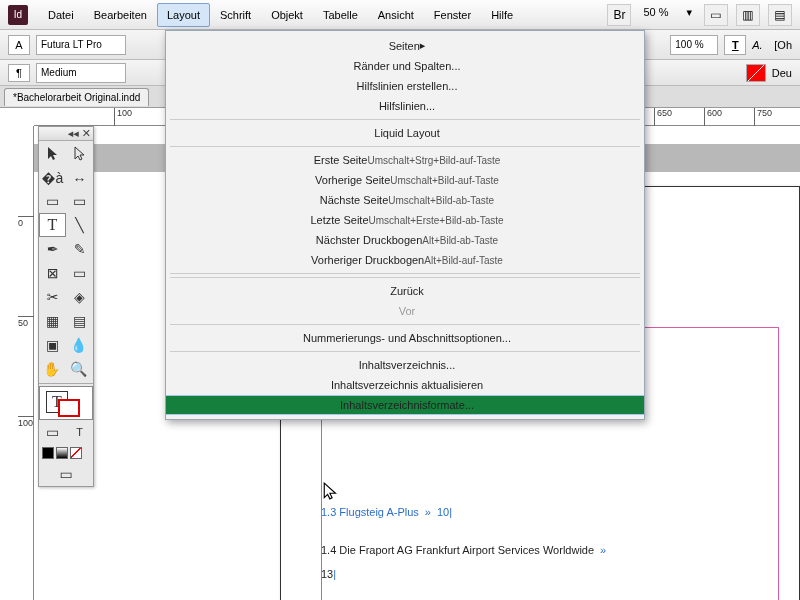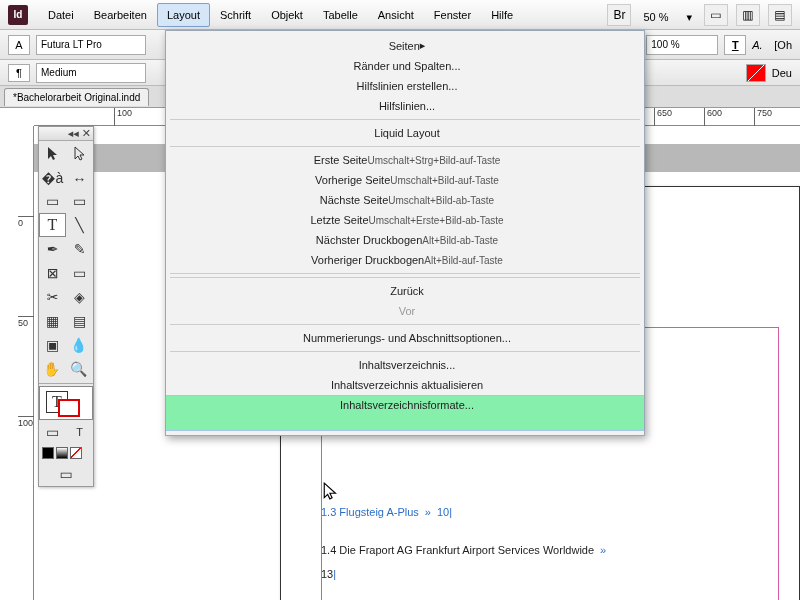--- a/index.html
+++ b/index.html
@@ -5,7 +5,7 @@
 * { margin: 0; padding: 0; box-sizing: border-box; font-family: Tahoma, Arial, sans-serif; font-size: 11px; }
 body { background: #fff; width: 800px; height: 600px; overflow: hidden; position: relative; }
 .menubar { background: linear-gradient(#fdfdfd, #e8e8e8); height: 30px; display: flex; align-items: center; padding: 0 8px; border-bottom: 1px solid #bbb; }
-.app-icon { width: 20px; height: 20px; background: #4a1a2a; color: #fff; font-weight: bold; font-size: 10px; display: flex; align-items: center; justify-content: center; border-radius: 2px; margin-right: 10px; }
+.app-icon { width: 20px; height: 20px; background: #4a1a2a; color: #fff; font-weight: normal; font-size: 10px; display: flex; align-items: center; justify-content: center; border-radius: 2px; margin-right: 10px; }
 .menu-item { padding: 6px 10px; cursor: default; }
 .menu-item.active { background: #d4e6f7; border: 1px solid #7da2ce; padding: 5px 9px; border-radius: 2px; }
 .menubar-right { margin-left: auto; display: flex; align-items: flex-end; gap: 8px; }

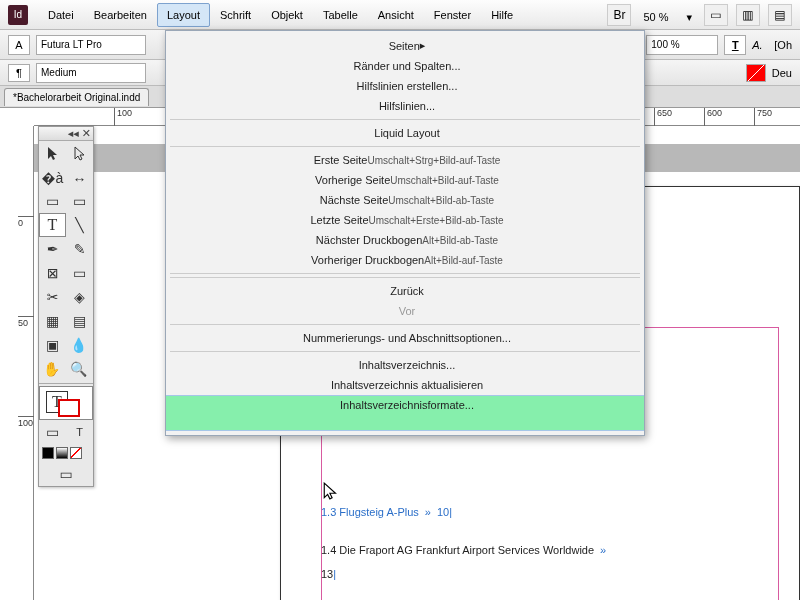--- a/index.html
+++ b/index.html
@@ -8,7 +8,7 @@
 .app-icon { width: 20px; height: 20px; background: #4a1a2a; color: #fff; font-weight: normal; font-size: 10px; display: flex; align-items: center; justify-content: center; border-radius: 2px; margin-right: 10px; }
 .menu-item { padding: 6px 10px; cursor: default; }
 .menu-item.active { background: #d4e6f7; border: 1px solid #7da2ce; padding: 5px 9px; border-radius: 2px; }
-.menubar-right { margin-left: auto; display: flex; align-items: flex-end; gap: 8px; }
+.menubar-right { margin-left: auto; display: flex; align-items: flex-start; gap: 8px; }
 .zoom { display: flex; align-items: center; gap: 18px; padding: 2px 4px; }
 .icon-btn { width: 24px; height: 22px; background: #f0f0f0; border: 1px solid #ccc; display: flex; align-items: center; justify-content: center; font-size: 12px; }
 .toolbar1 { background: linear-gradient(#f5f5f5, #e5e5e5); height: 30px; display: flex; align-items: center; padding: 0 8px; border-bottom: 1px solid #bbb; gap: 6px; }

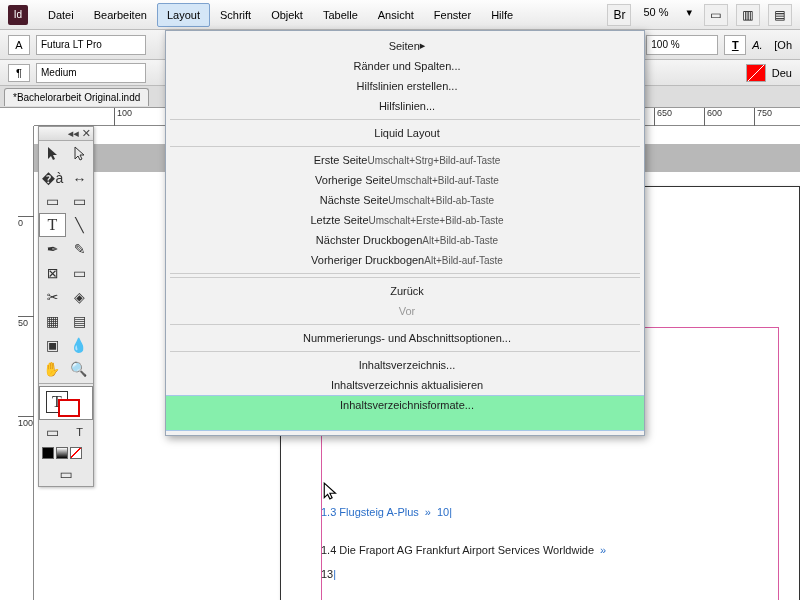--- a/index.html
+++ b/index.html
@@ -13,7 +13,7 @@
 .icon-btn { width: 24px; height: 22px; background: #f0f0f0; border: 1px solid #ccc; display: flex; align-items: center; justify-content: center; font-size: 12px; }
 .toolbar1 { background: linear-gradient(#f5f5f5, #e5e5e5); height: 30px; display: flex; align-items: center; padding: 0 8px; border-bottom: 1px solid #bbb; gap: 6px; }
 .toolbar2 { background: linear-gradient(#f5f5f5, #e5e5e5); height: 26px; display: flex; align-items: center; padding: 0 8px; border-bottom: 1px solid #bbb; gap: 6px; }
-.font-select { width: 110px; height: 20px; border: 1px solid #aaa; background: #fff; padding: 0 4px; font-size: 10px; line-height: 18px; }
+.font-select { width: 90px; height: 20px; border: 1px solid #aaa; background: #fff; padding: 0 4px; font-size: 10px; line-height: 18px; }
 .tab-strip { background: #ddd; height: 22px; display: flex; align-items: center; border-bottom: 1px solid #999; }
 .tab { background: #f0f0f0; border: 1px solid #999; border-bottom: none; padding: 3px 8px; font-size: 10px; margin-left: 4px; border-radius: 3px 3px 0 0; }
 .ruler-h { background: #fff; height: 18px; position: relative; border-bottom: 1px solid #888; margin-left: 34px; }

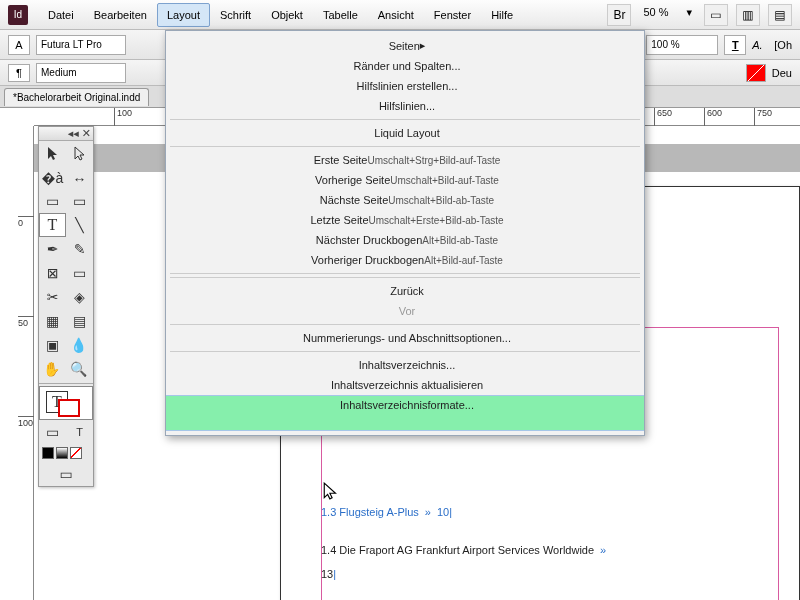--- a/index.html
+++ b/index.html
@@ -73,7 +73,7 @@
   <div style="width:22px;height:20px;border:1px solid #aaa;background:#fff;display:flex;align-items:center;justify-content:center">A</div>
   <div class="font-select">Futura LT Pro</div>
   <div style="flex:1"></div>
-  <div class="font-select" style="width:72px">100 %</div>
+  <div class="font-select" style="width:48px">100 %</div>
   <div style="width:22px;height:20px;border:1px solid #aaa;background:#fff;display:flex;align-items:center;justify-content:center;font-weight:bold;text-decoration:underline">T</div>
   <div style="width:16px;font-style:italic">A.</div>
   <div>[Oh</div>

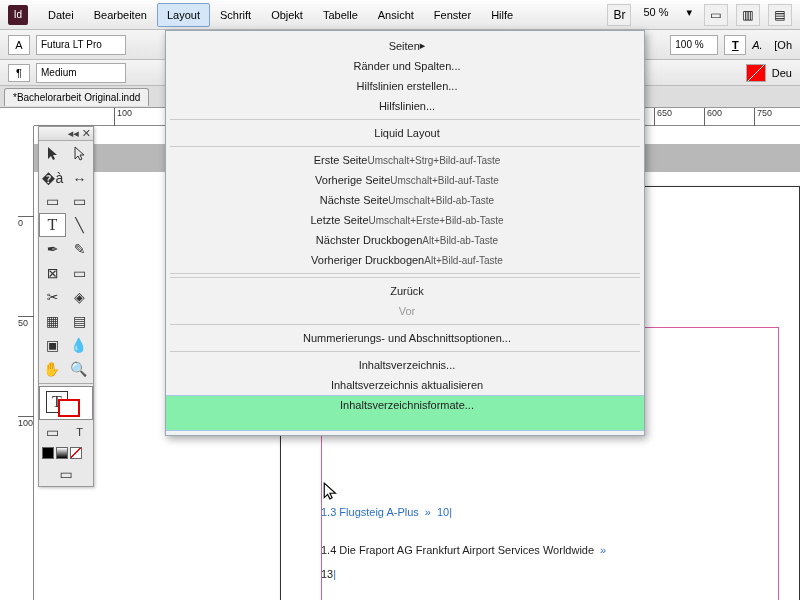--- a/index.html
+++ b/index.html
@@ -38,7 +38,7 @@
 .dropdown { position: absolute; left: 165px; top: 30px; width: 480px; background: #f2f2f2; border: 1px solid #9aa7b7; box-shadow: 2px 3px 8px rgba(0,0,0,.35); padding: 4px 0; }
 .dd-item { display: flex; justify-content: center; align-items: center; padding: 4px 28px 4px 32px; color: #222; }
 .dd-item.disabled { color: #999; }
-.dd-item.hover { background: #86efac; border-top: 1px solid #a5c6e8; border-bottom: 1px solid #a5c6e8; padding-top: 3px; padding-bottom: 19px; }
+.dd-item.hover { background: #15803d; border-top: 1px solid #a5c6e8; border-bottom: 1px solid #a5c6e8; padding-top: 3px; padding-bottom: 3px; }
 .dd-sep { height: 1px; background: #ccc; margin: 3px 4px; }
 .dd-sub { font-size: 10px; color: #555; }
 .cursor { position: absolute; left: 322px; top: 482px; font-size: 16px; pointer-events: none; }

